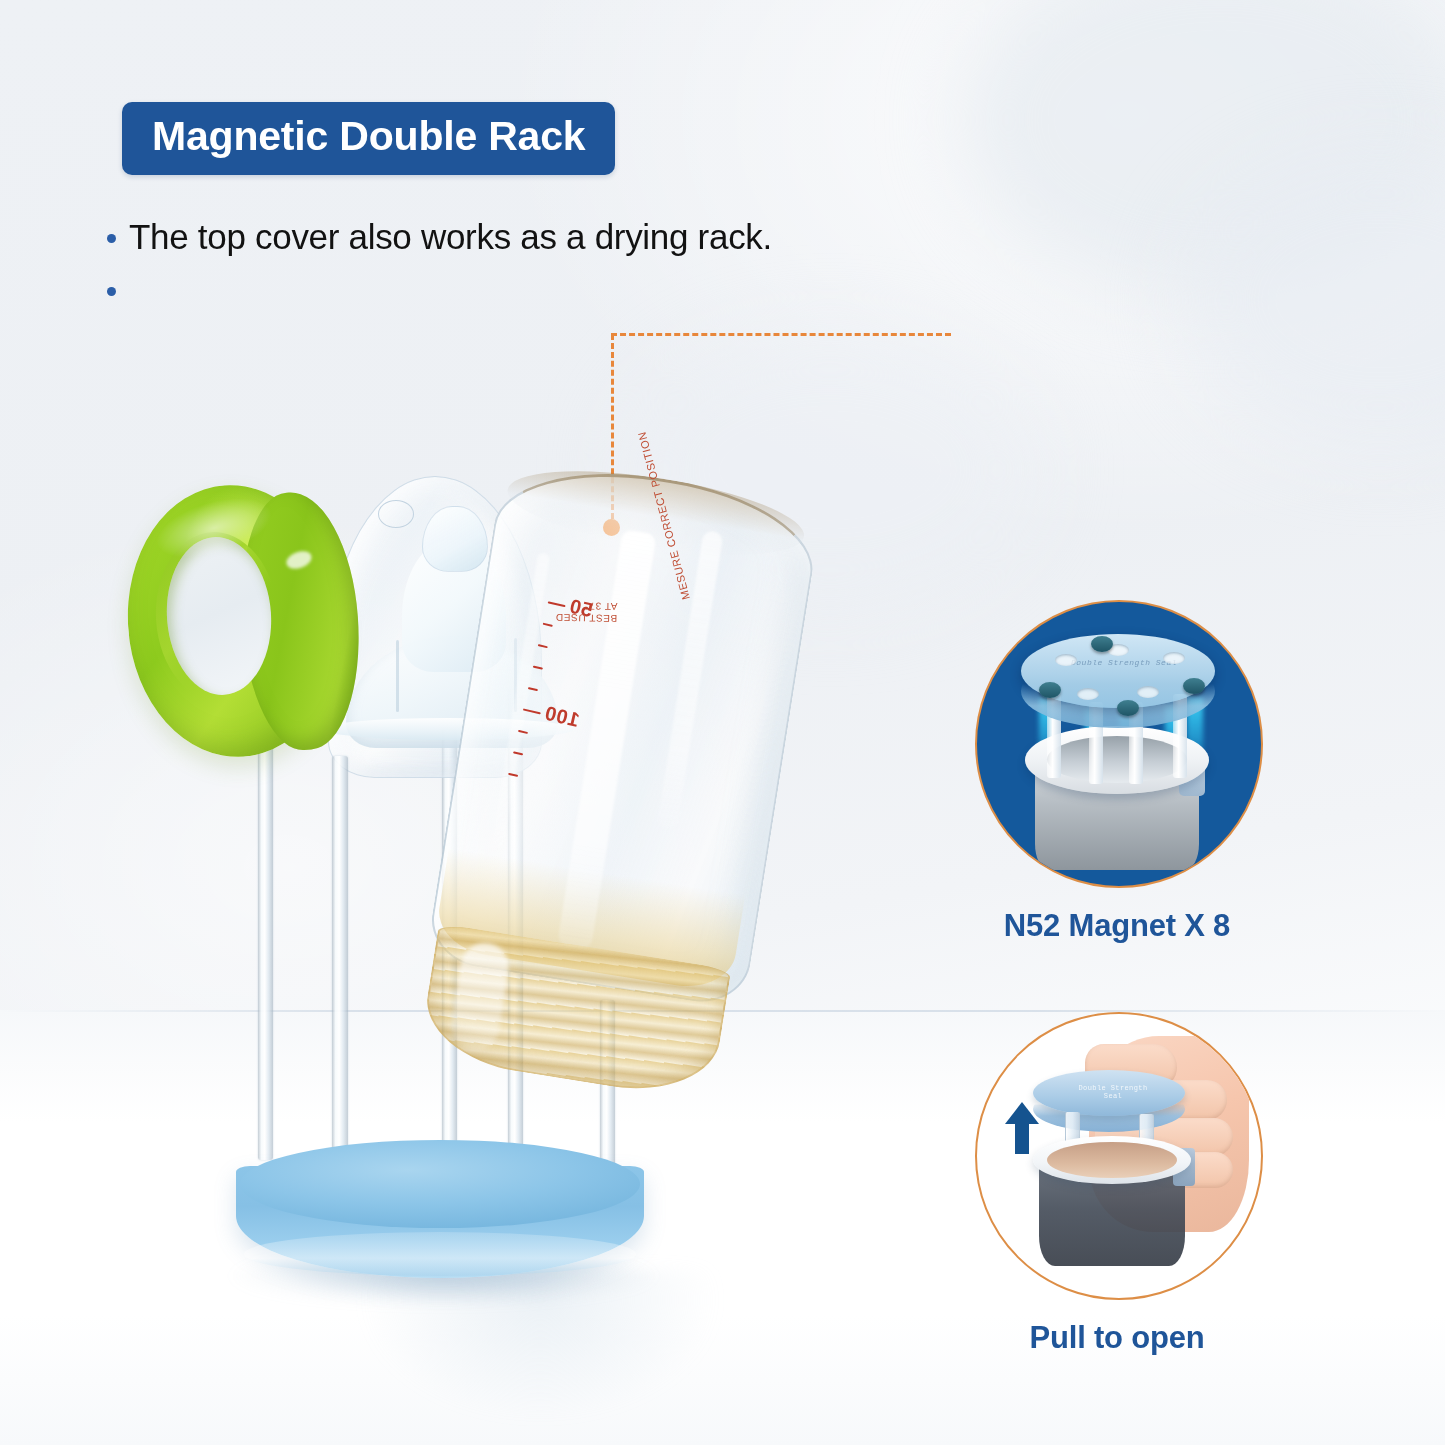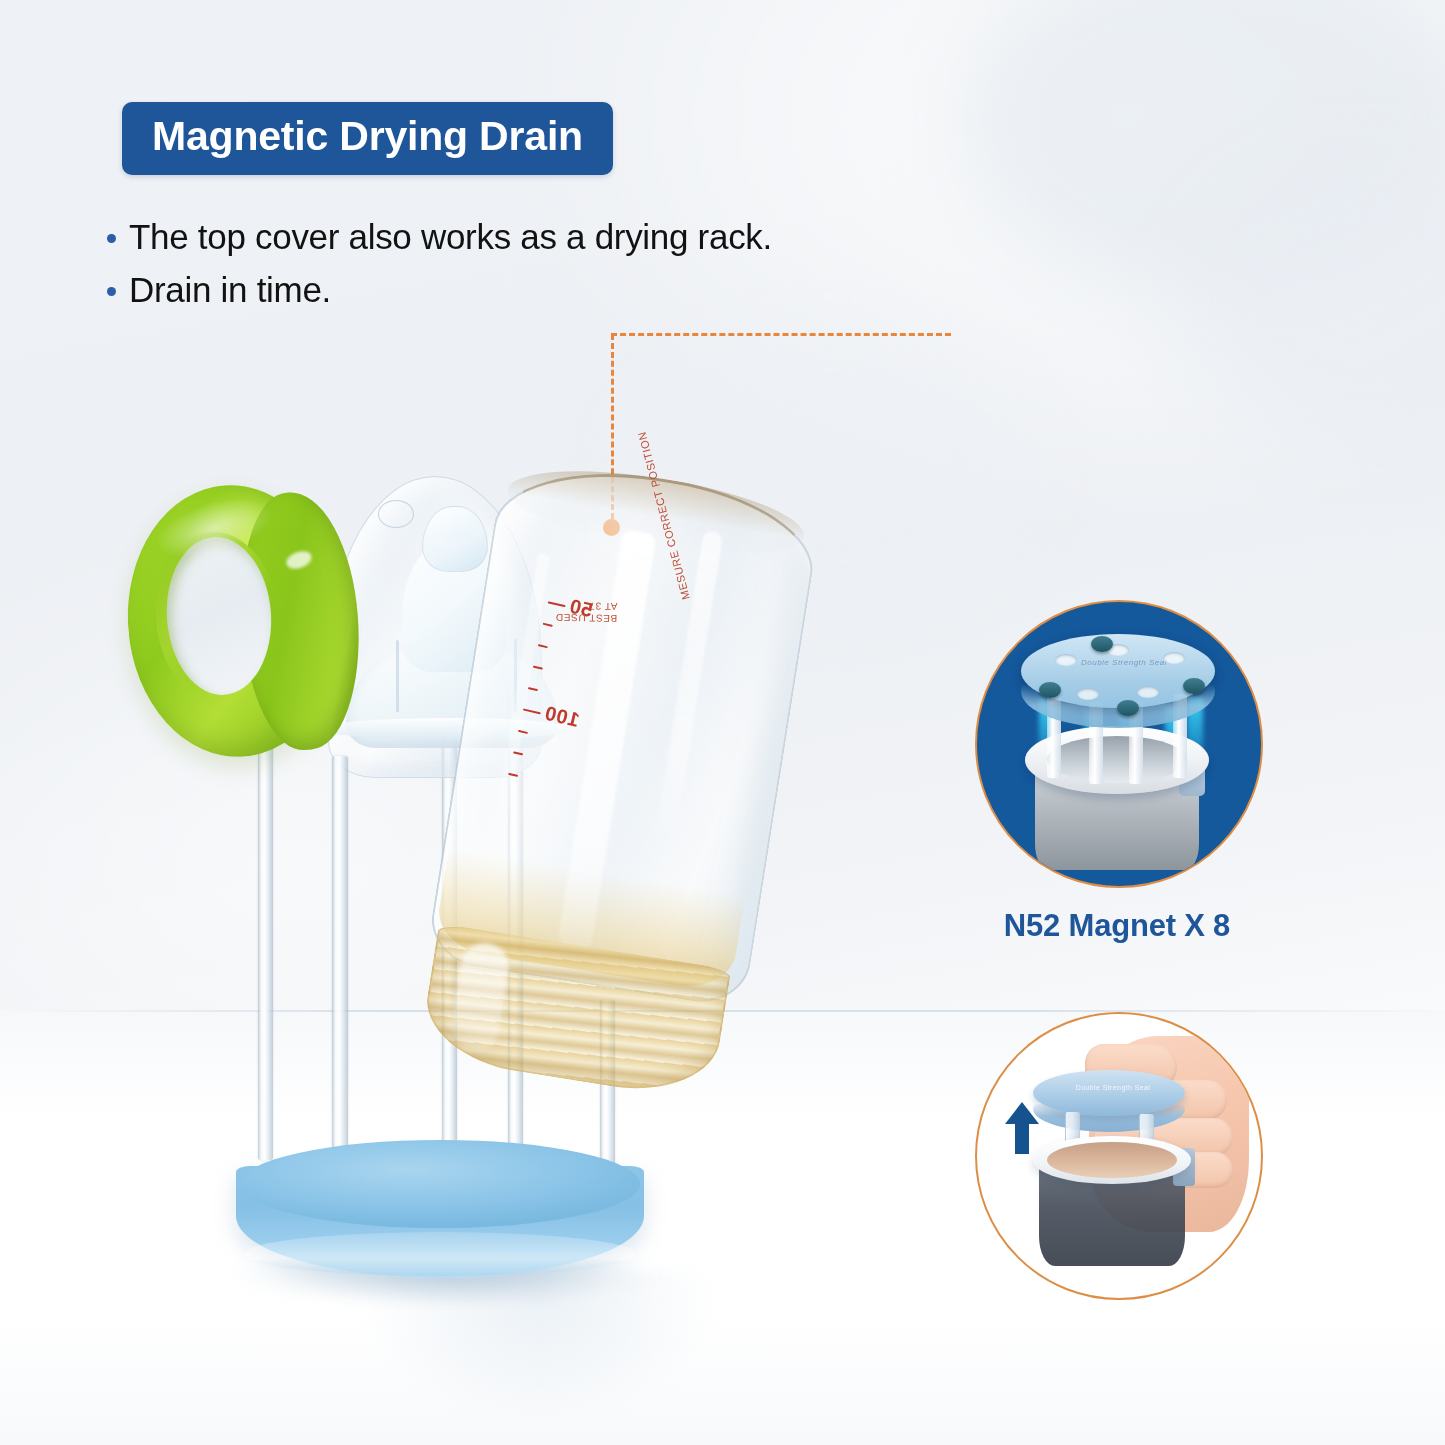--- a/index.html
+++ b/index.html
@@ -651,7 +651,7 @@
   <div class="reflection"></div>
 
   <div class="banner" style="background:#1f5599;">
-    <span>Magnetic Drying Drain</span>
+    <span>Magnetic Double Rack</span>
   </div>
 
   <div class="bullets">

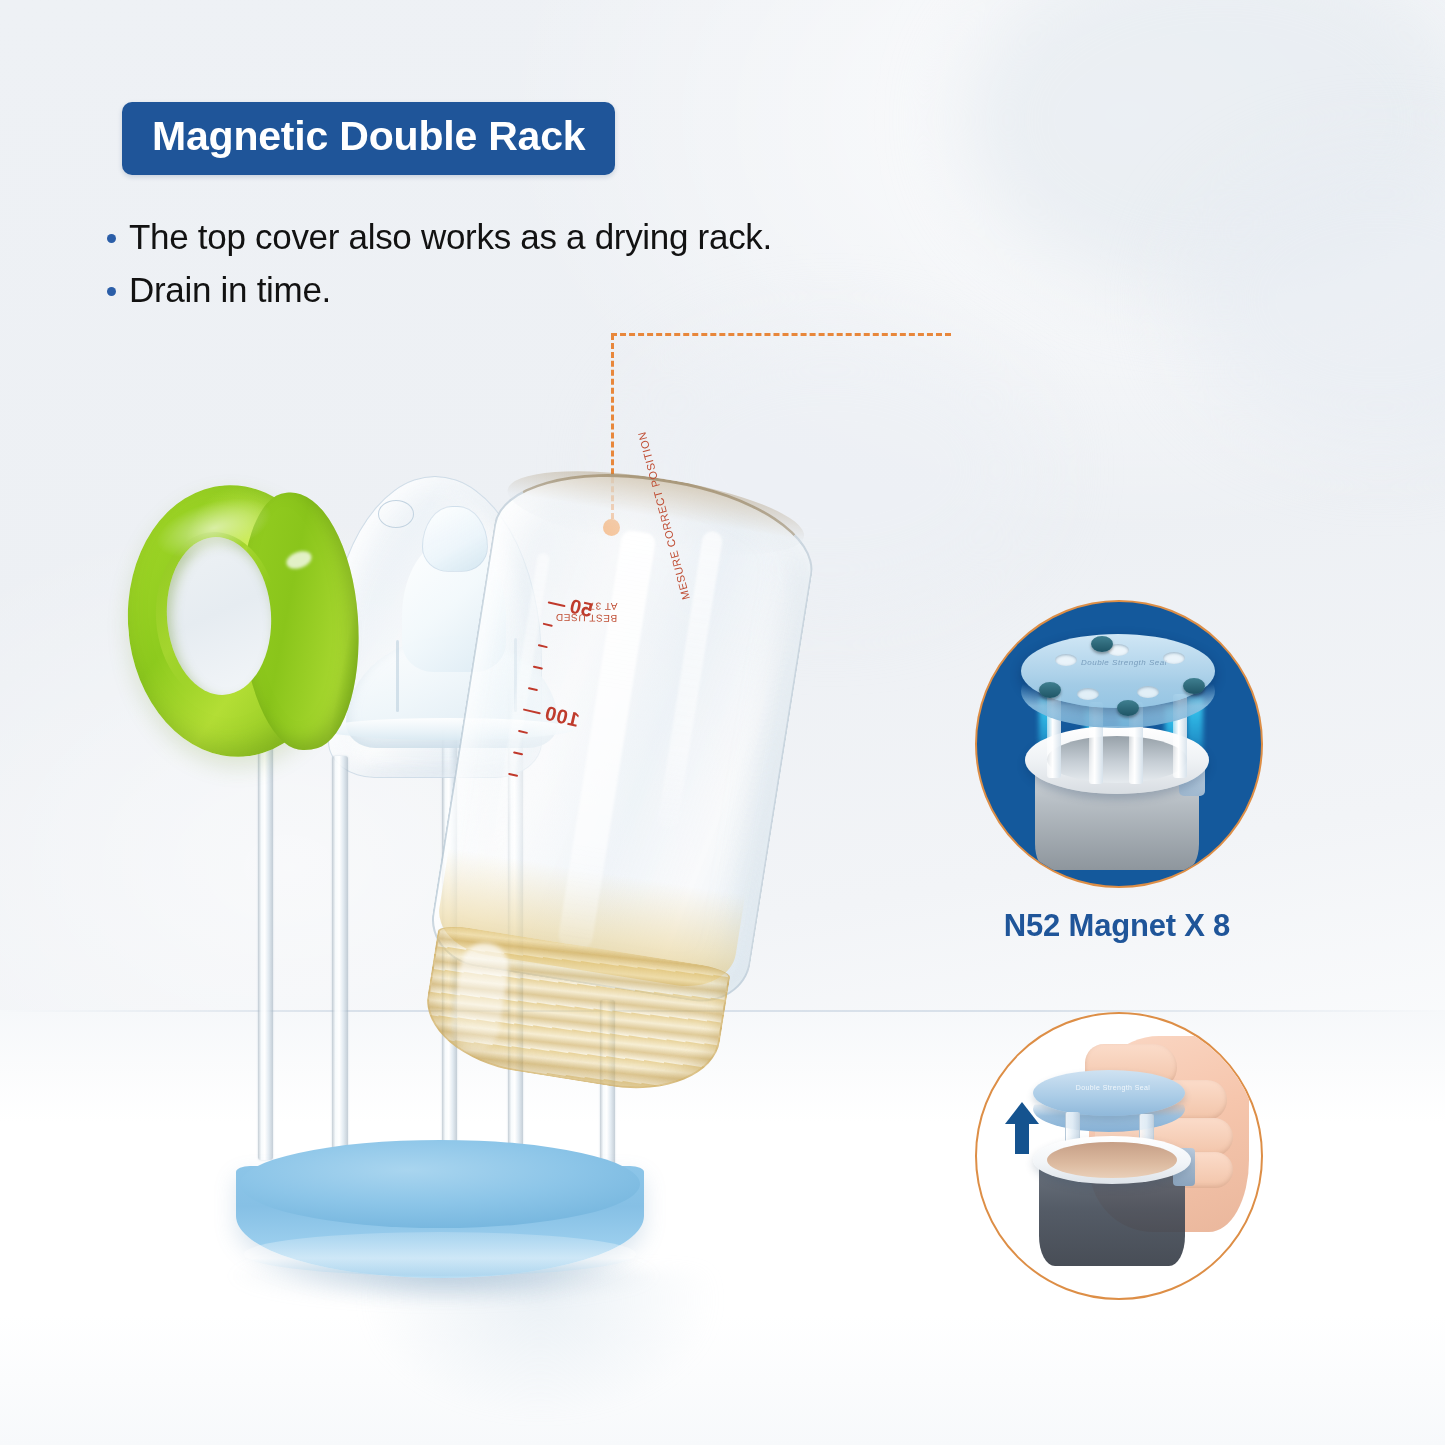--- a/index.html
+++ b/index.html
@@ -661,7 +661,6 @@
     </div>
     <div class="bullet-row">
       <div class="bullet-dot"></div>
-      <div class="bullet-text">Drain in time.</div>
     </div>
   </div>
 

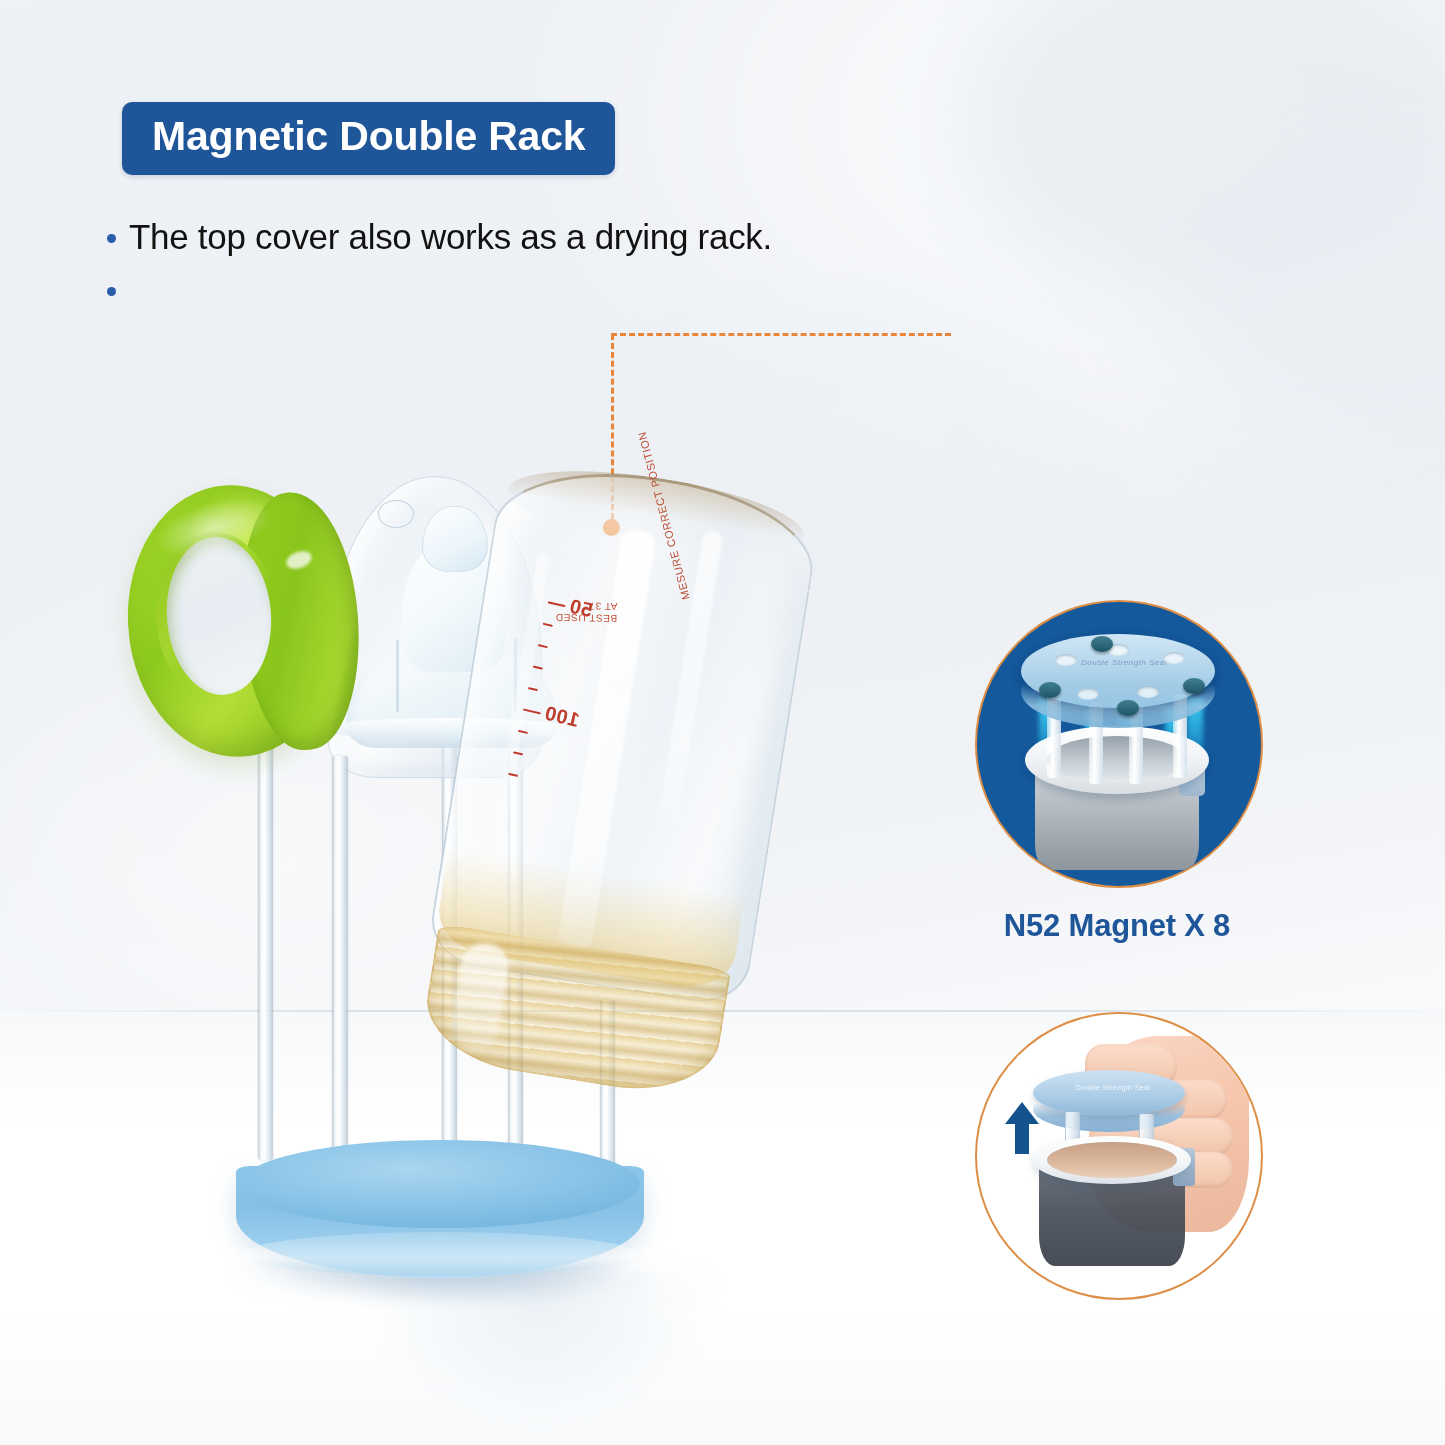--- a/index.html
+++ b/index.html
@@ -122,6 +122,7 @@
     border: 2px solid #dd8e46;
     overflow: hidden;
     background: #ffffff;
+    font-family: Liberation Mono, monospace;
   }
   .callout .circle.dark { background: #14599c; }
   .callout .cap {

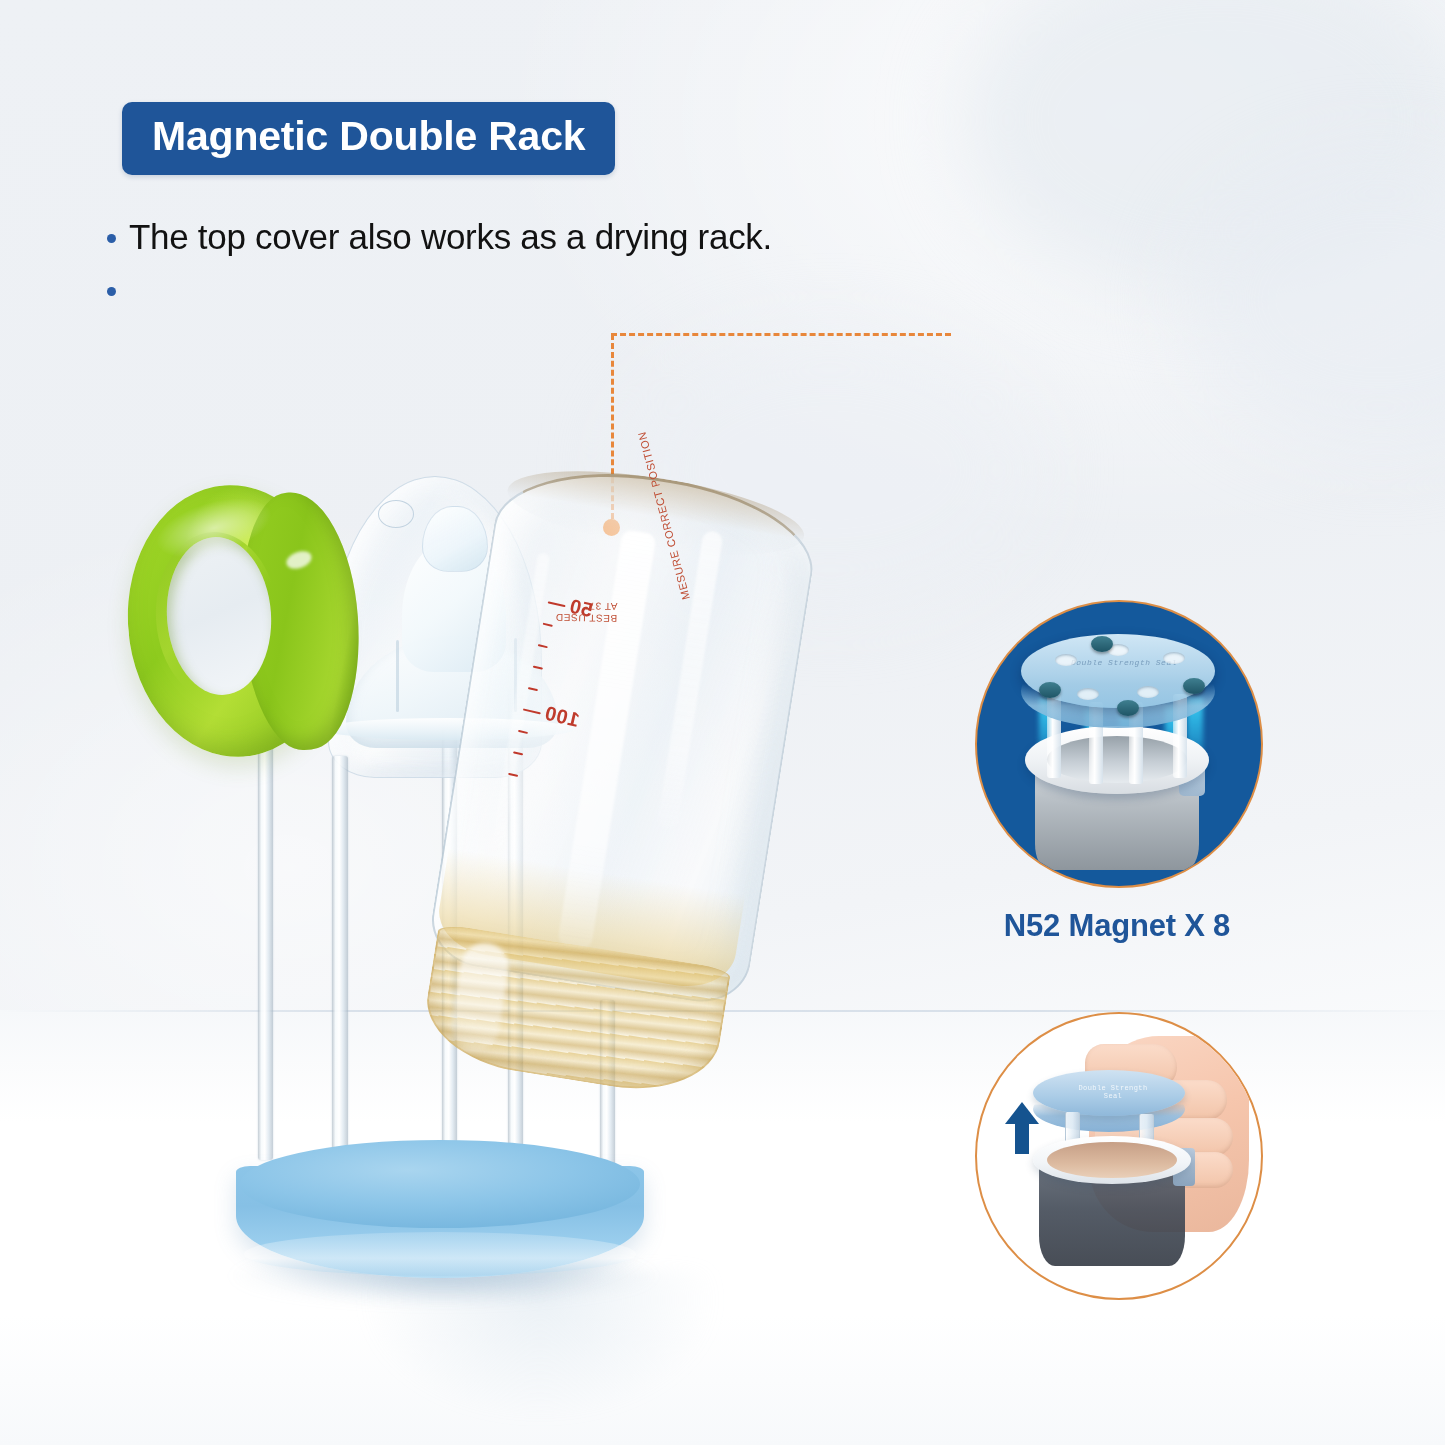--- a/index.html
+++ b/index.html
@@ -801,6 +801,7 @@
         </div>
       </div>
     </div>
+    <div class="cap" style="color:#1f5599;">Pull to open</div>
   </div>
 
 </div>

